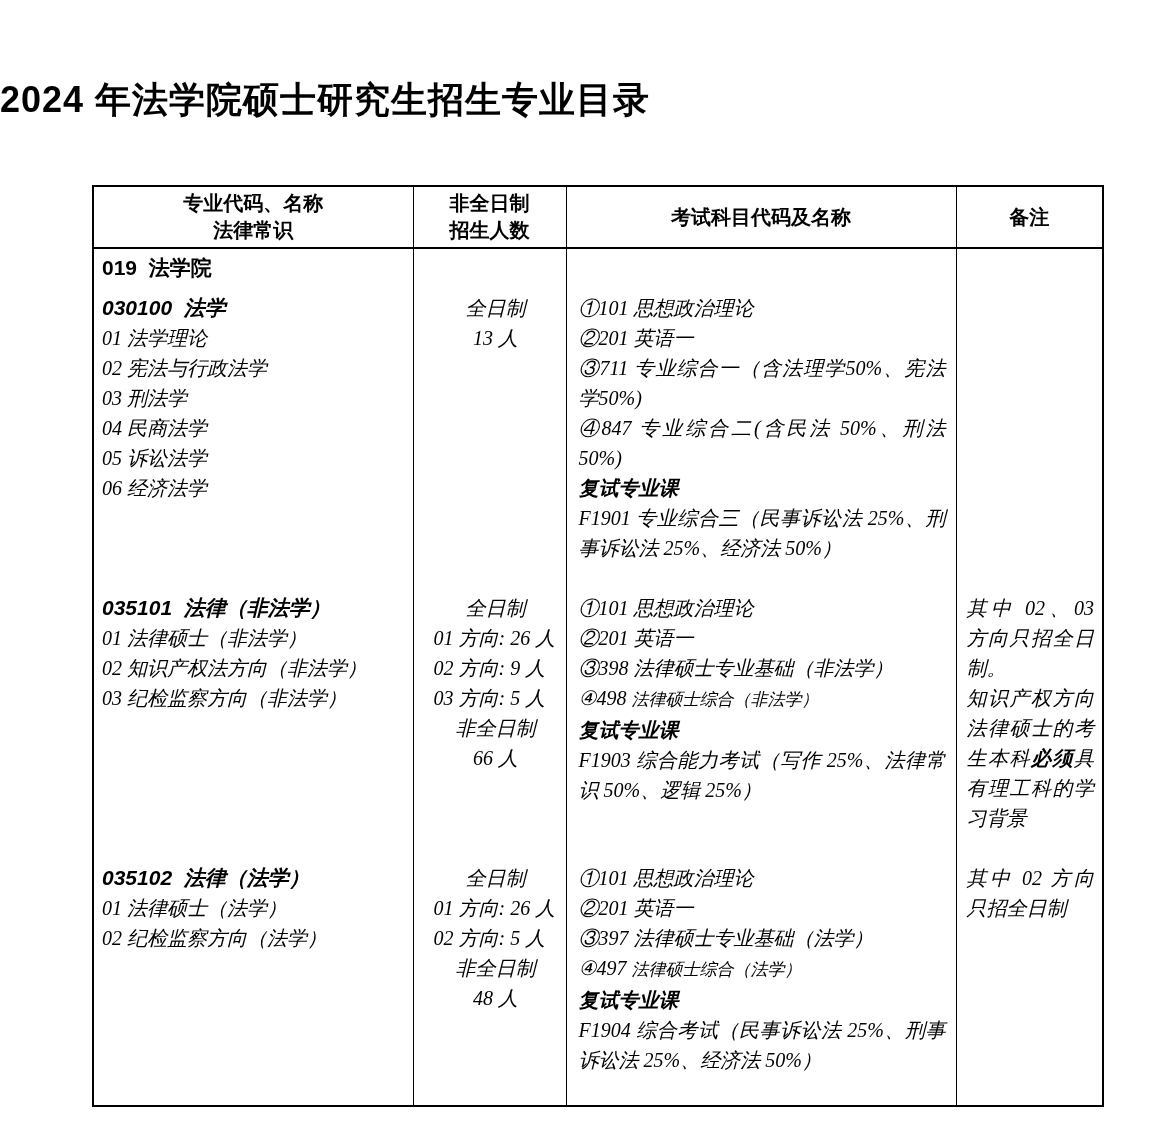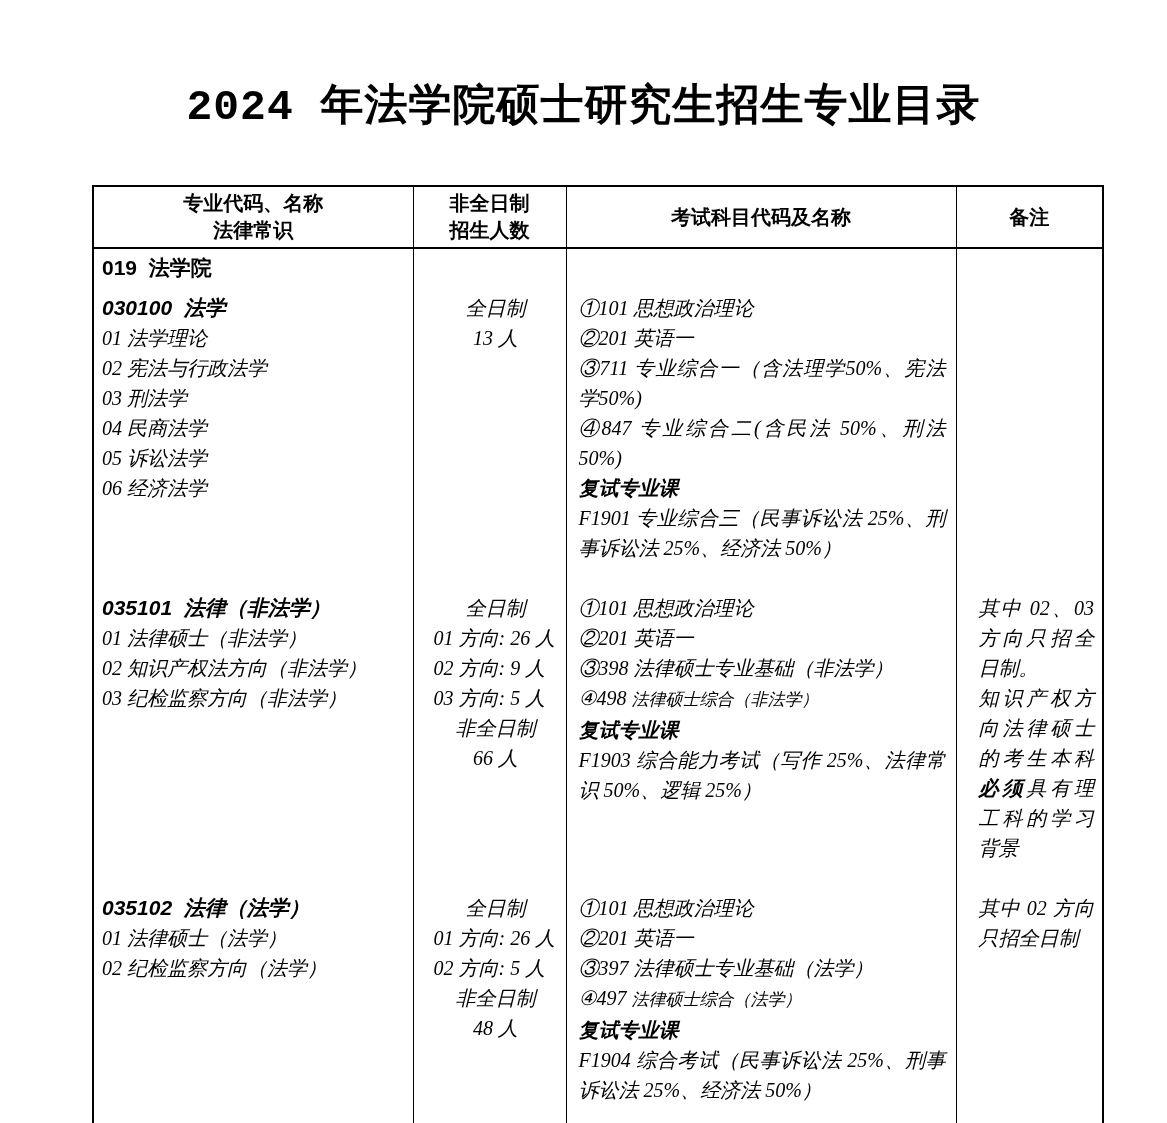--- a/index.html
+++ b/index.html
@@ -9,8 +9,8 @@
   }
   .doc-title {
     position:absolute; top:76px; left:0; width:100%;
-    text-align:center; font-size:43px; font-weight:bold;
-    font-family:Liberation Mono, monospace; letter-spacing:1px;
+    text-align:left; font-size:36px; font-weight:bold;
+    font-family:Liberation Sans, sans-serif; letter-spacing:1px;
   }
   table.catalog {
     position:absolute; left:92px; top:185px; width:1010px;

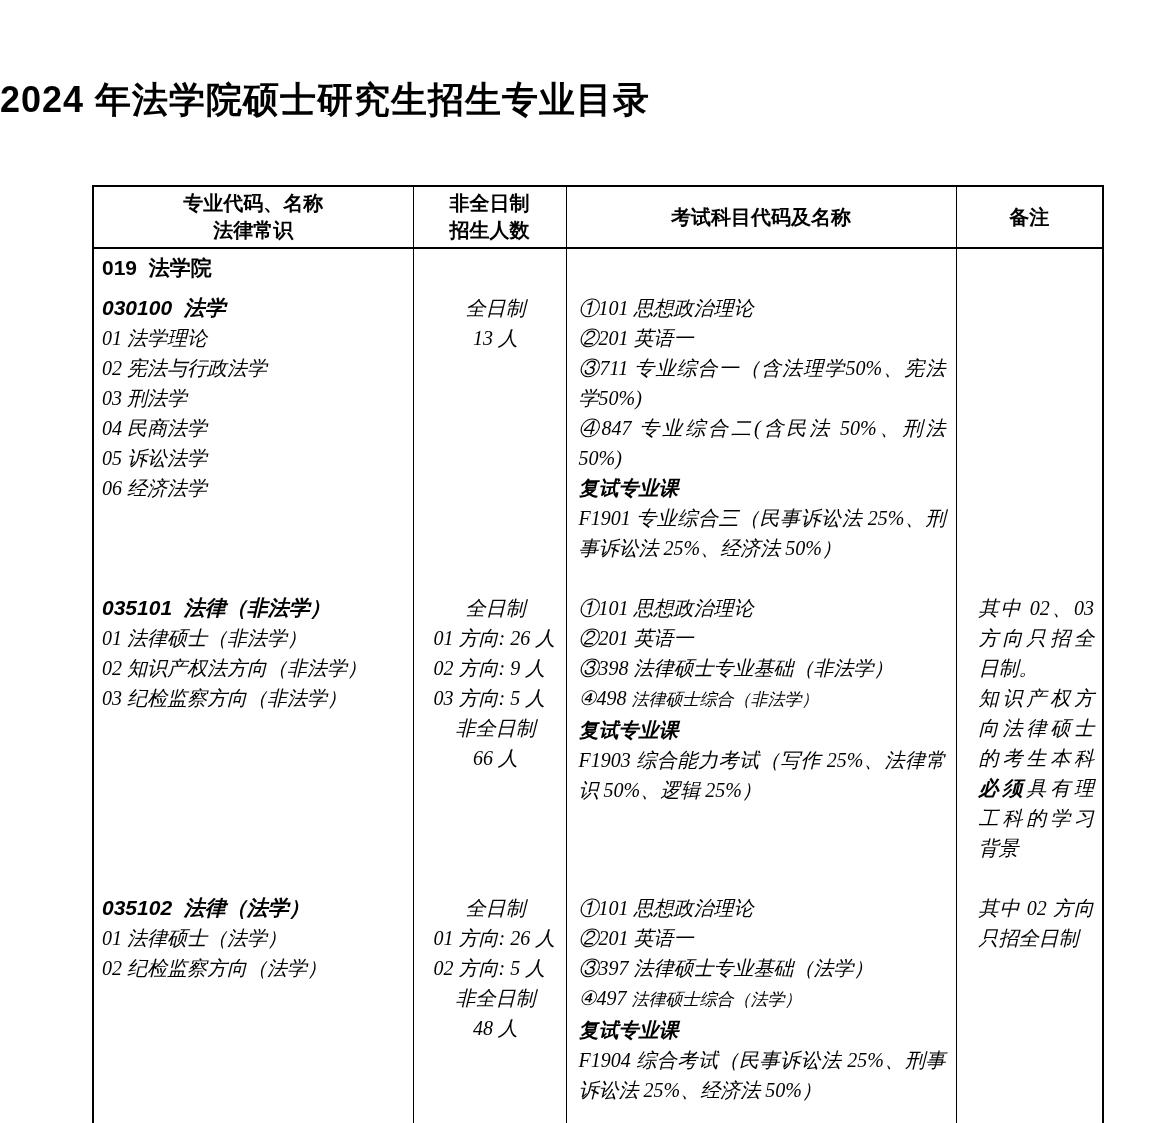--- a/index.html
+++ b/index.html
@@ -32,7 +32,7 @@
   td.c1 { padding-left:8px;  padding-right:6px; }
   td.c2 { padding-left:12px;    padding-right:0;margin-top:26px; }
   td.c3 { padding-left:12px; padding-right:10px; text-align:justify; }
-  td.c4 { padding-left:22px; padding-right:8px;  text-align:justify; }
+  td.c4 { padding-left:10px; padding-right:8px;  text-align:justify; }
   .code {
     font-family:"Liberation Sans", sans-serif; font-weight:bold;
     font-size:21px; line-height:30px; white-space:pre-wrap;

